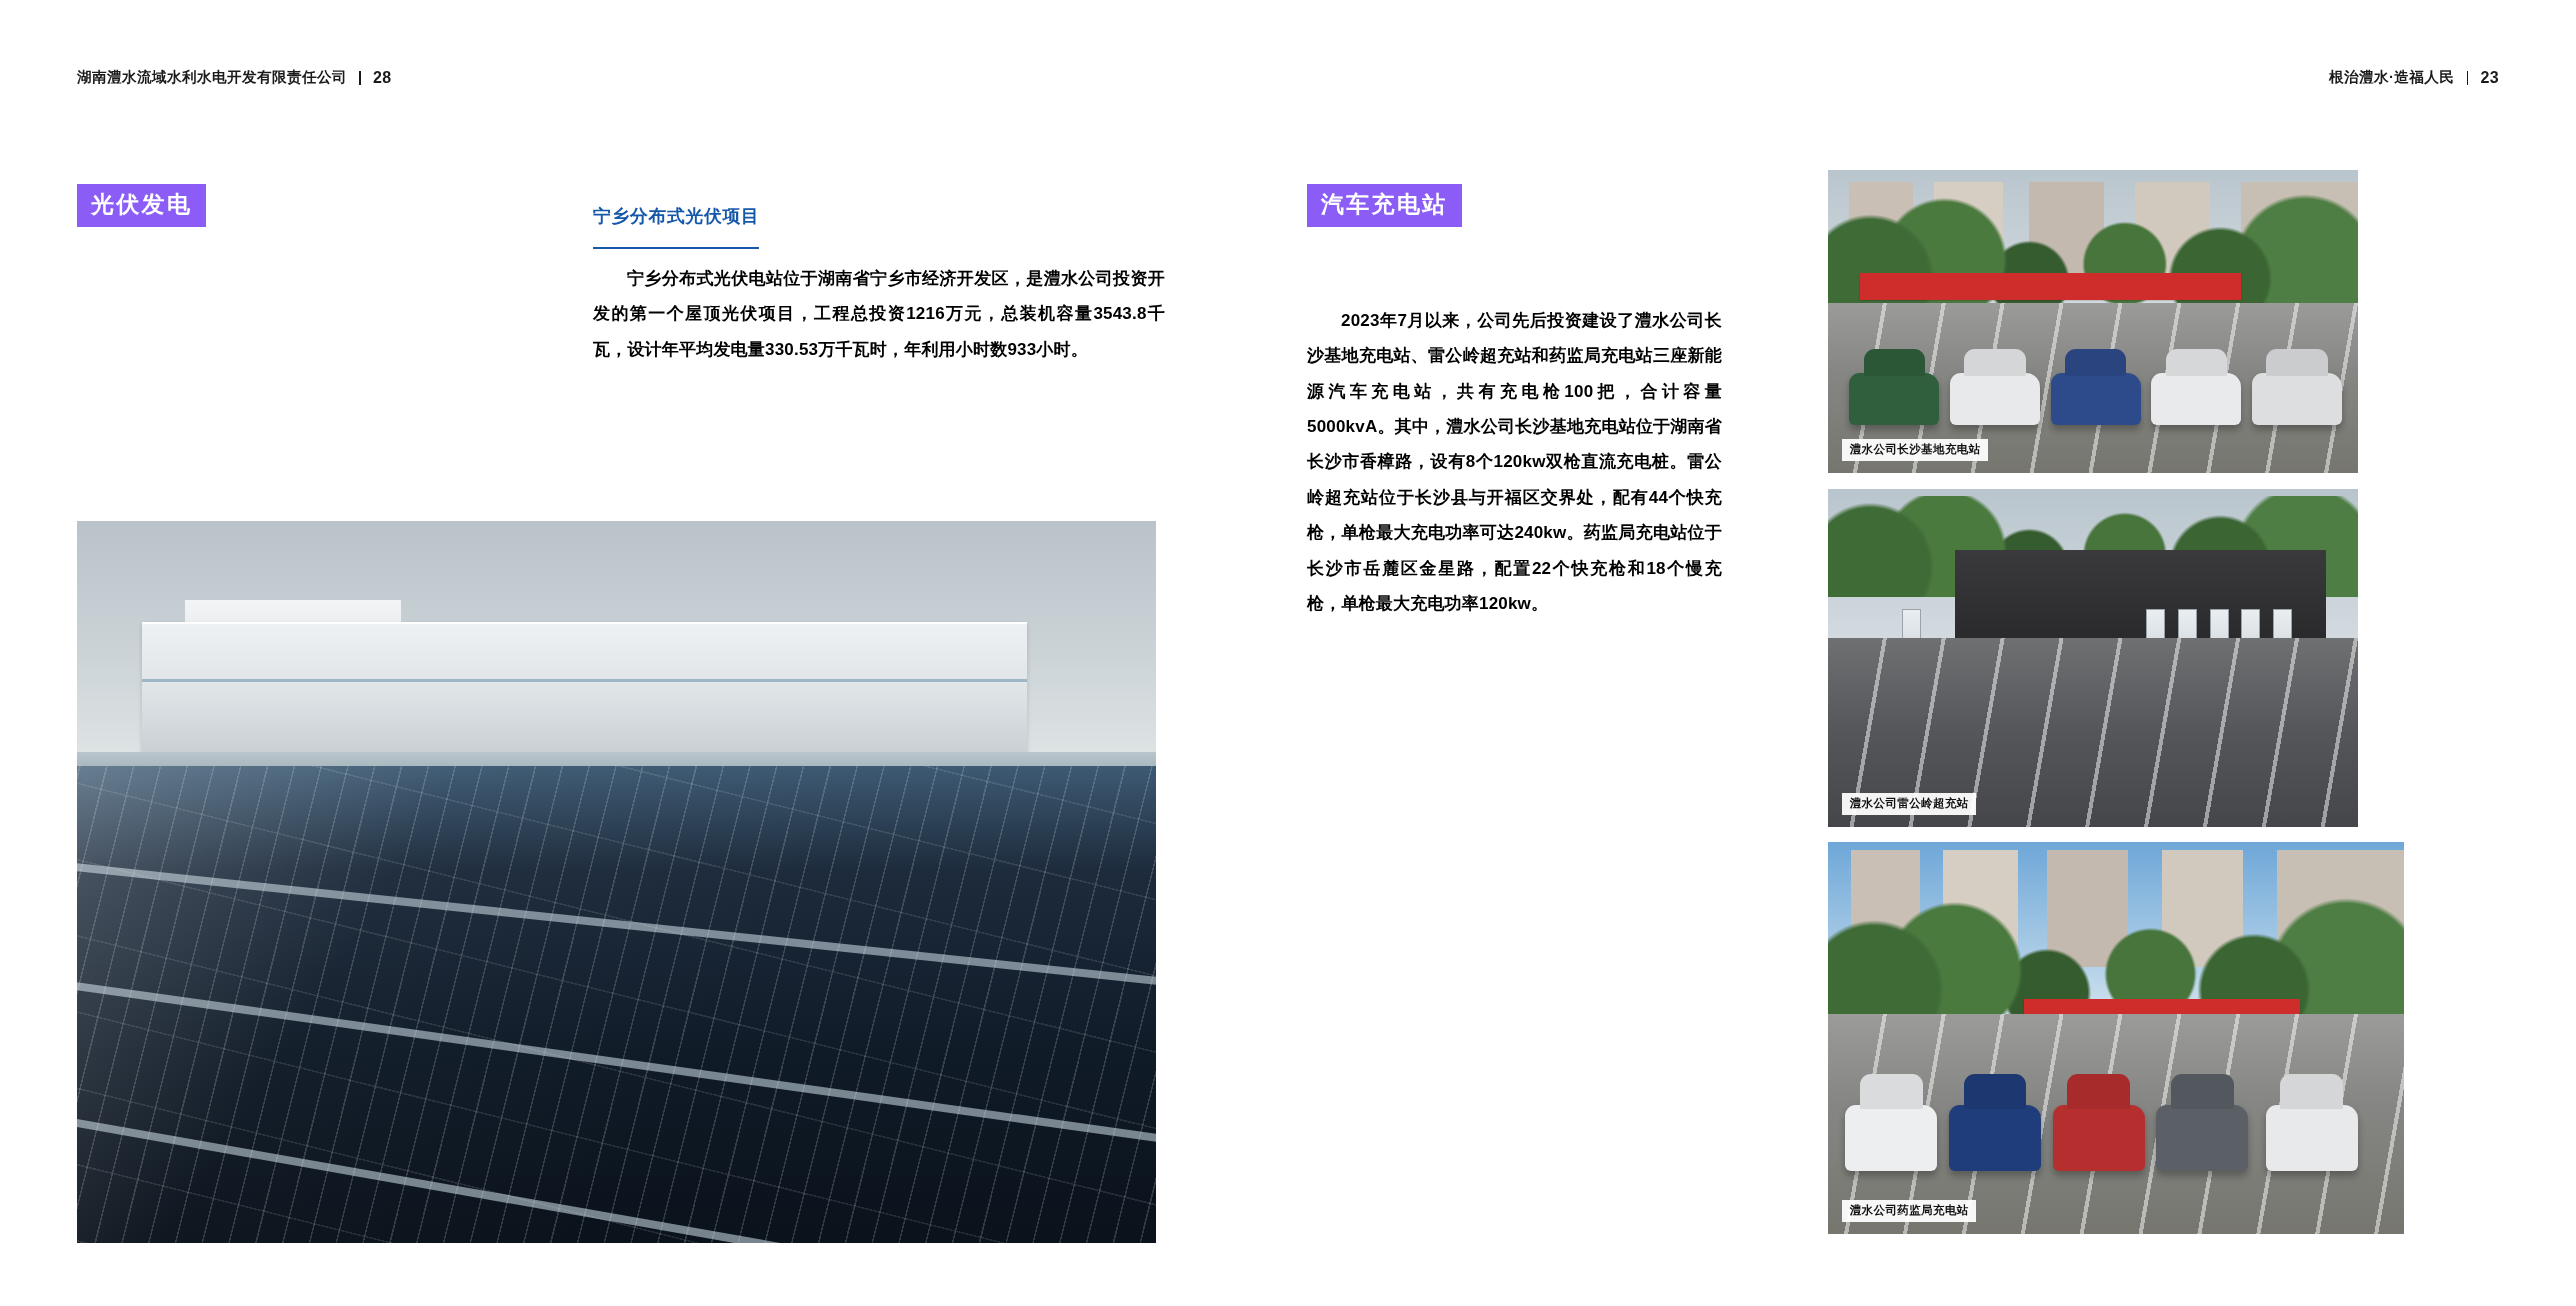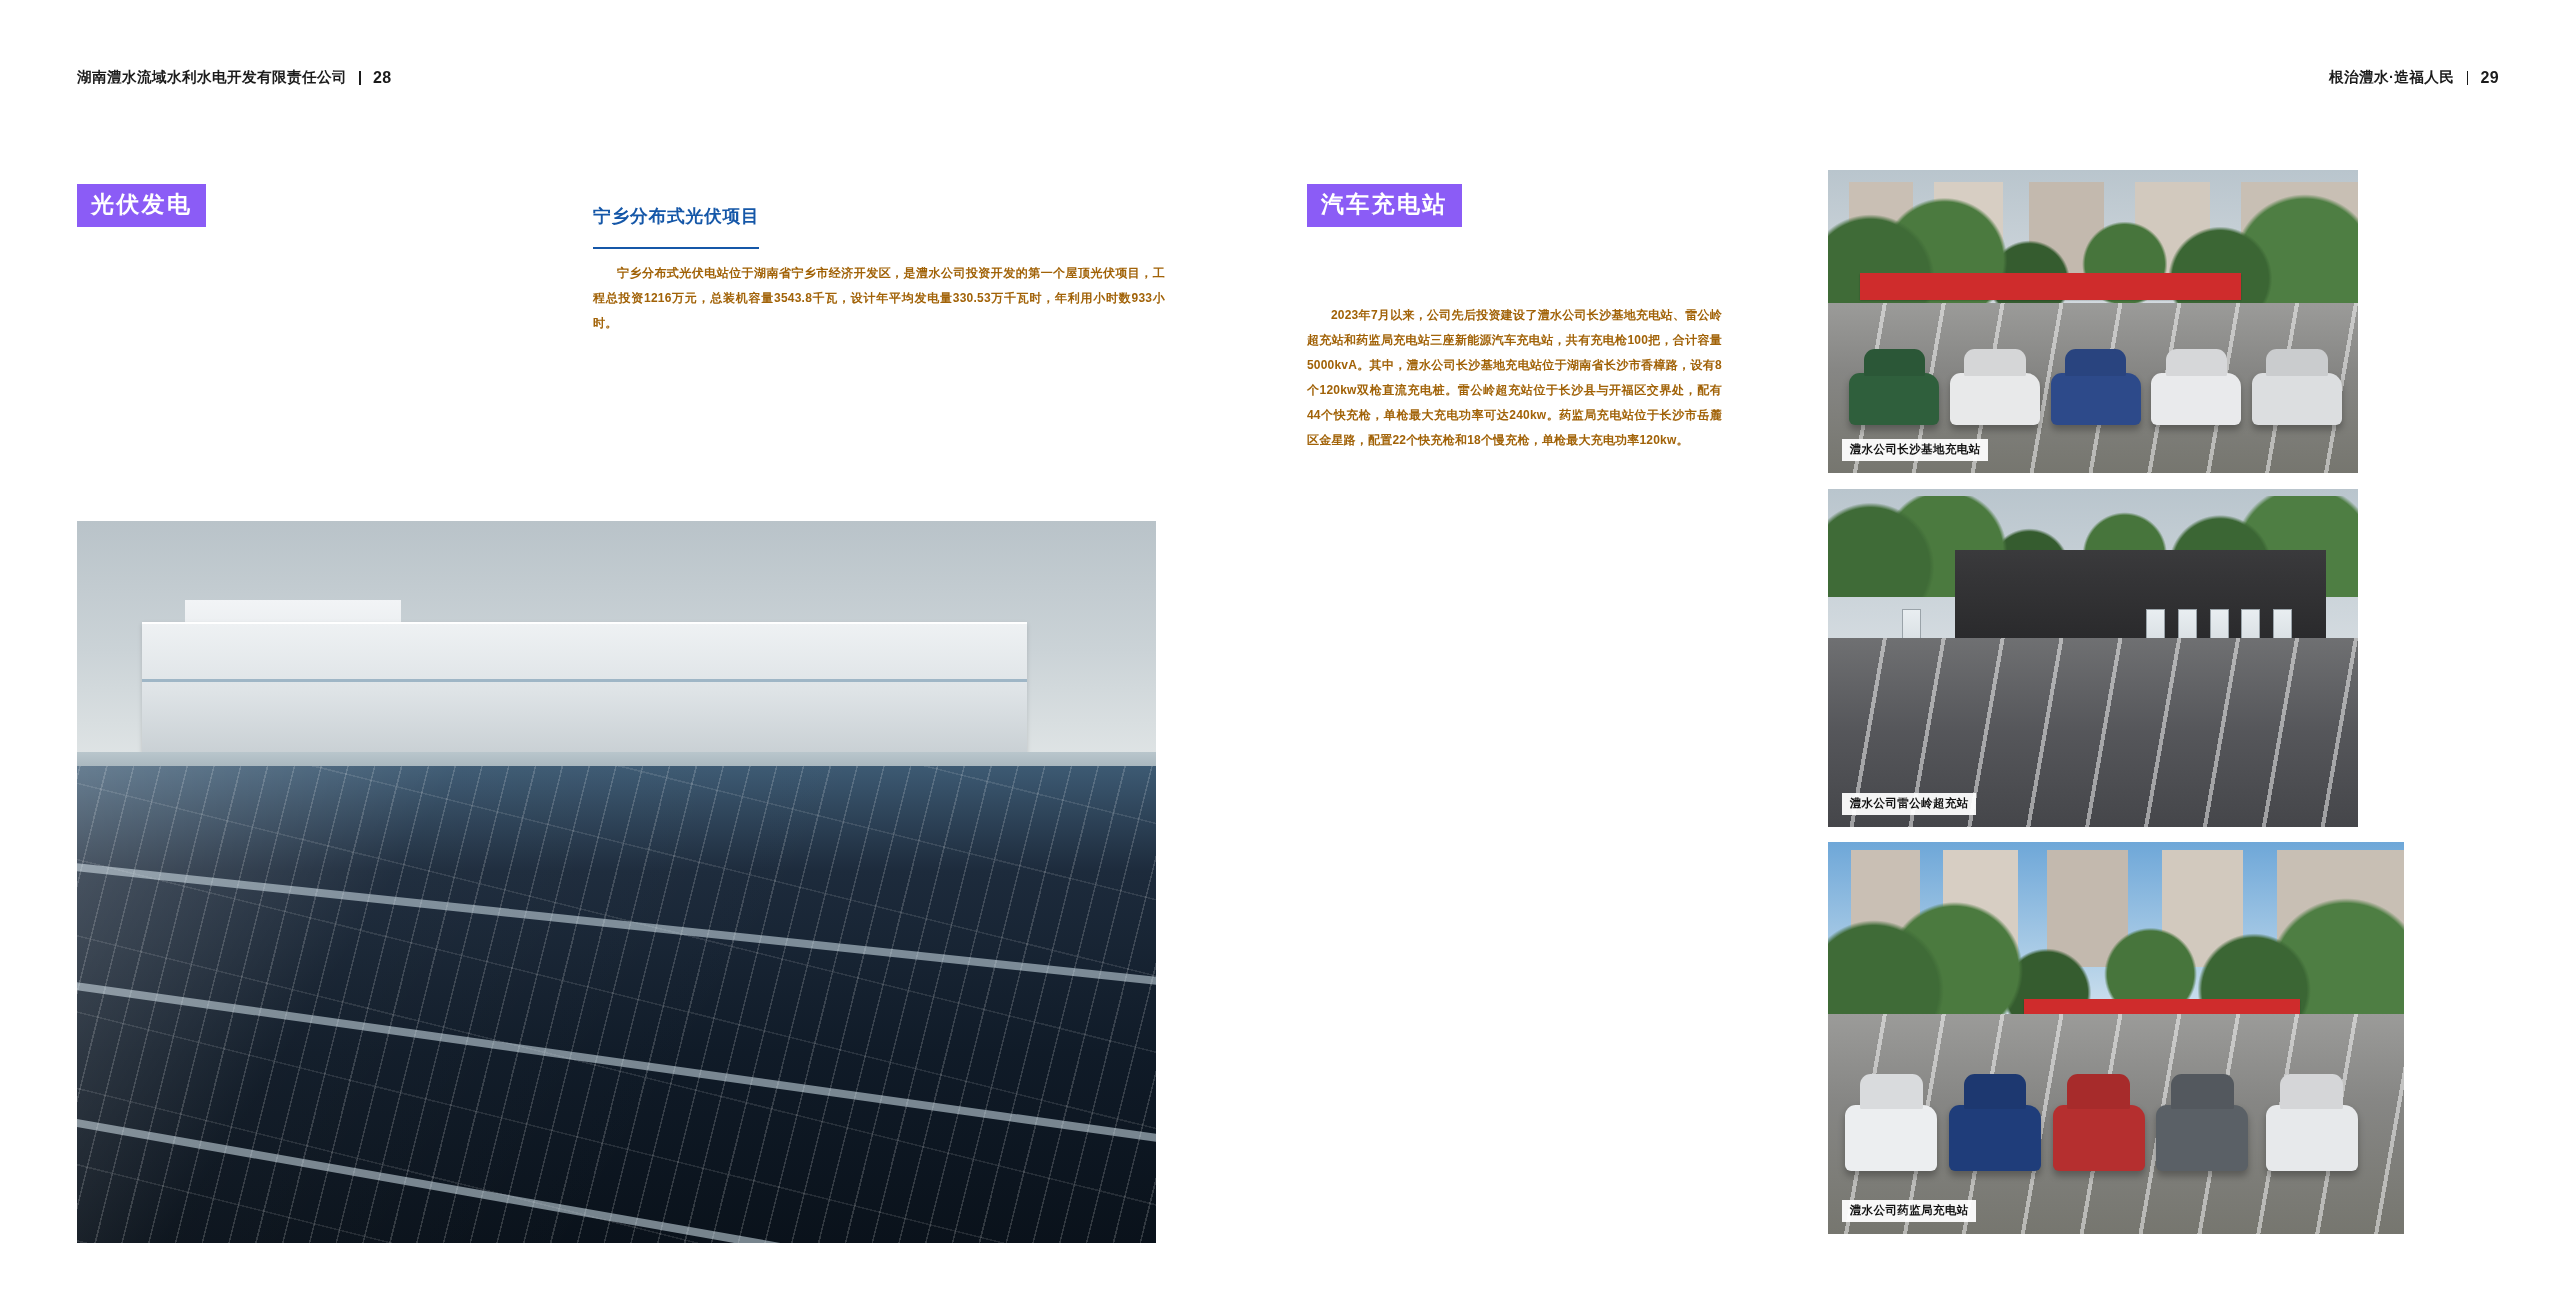--- a/index.html
+++ b/index.html
@@ -337,7 +337,7 @@
     <div class="runhead runhead-right">
       <span>根治澧水·造福人民</span>
       <span class="divider"></span>
-      <span class="pageno">29</span>
+      <span class="pageno">23</span>
     </div>
 
     <div class="section-title title-charging" style="left:19px; top:184px;">汽车充电站</div>

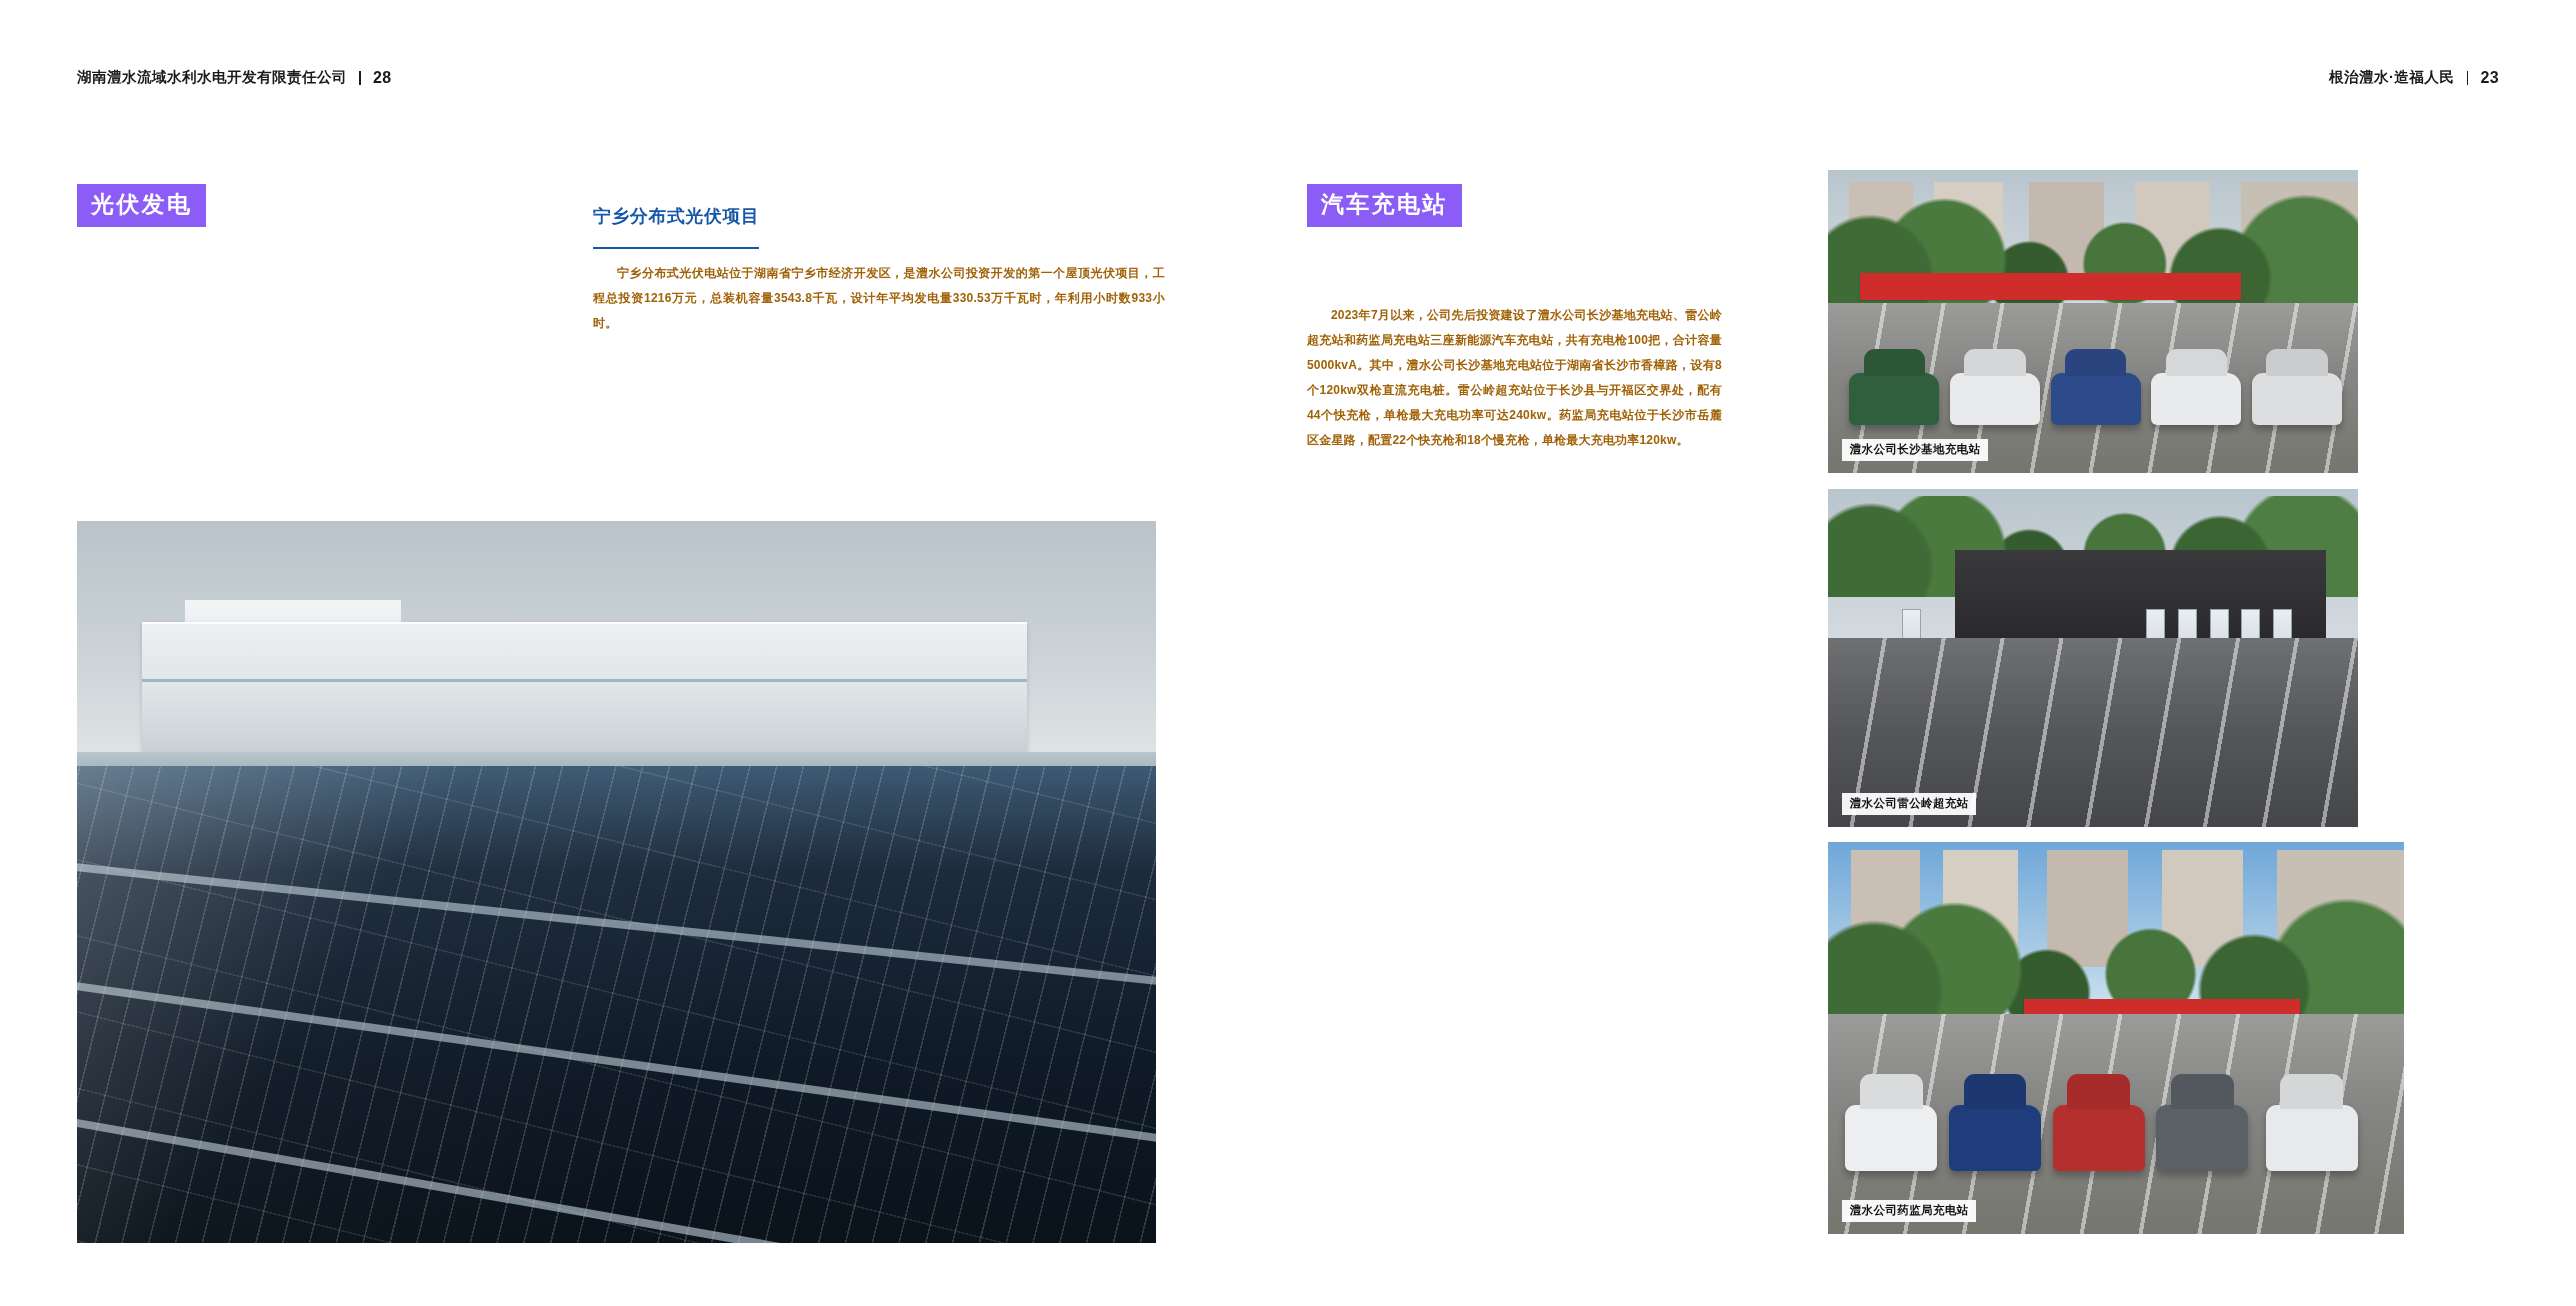--- a/index.html
+++ b/index.html
@@ -93,9 +93,9 @@
   
   .body-text {
     position: absolute;
-    font-size: 12px;
+    font-size: 17px;
     line-height: 2.08;
-    color: #a16207;
+    color: #000000;
     text-align: justify;
     text-justify: inter-ideograph;
     font-weight: 600;

